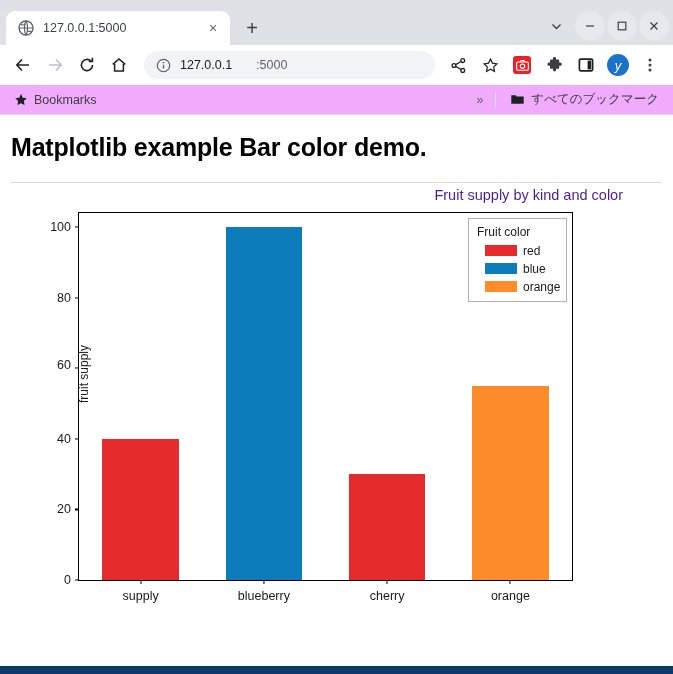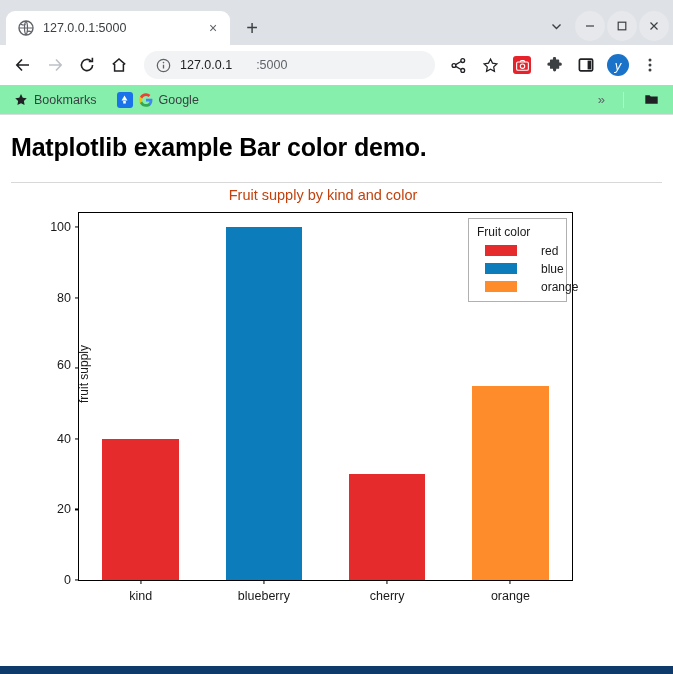--- a/index.html
+++ b/index.html
@@ -147,11 +147,11 @@
   
   .bookmarks-bar {
     height: 30px;
-    background: #86efac;
+    background: #f0abfc;
     display: flex;
     align-items: center;
     padding: 0 8px;
-    gap: 8px;
+    gap: 2px;
     border-bottom: 1px solid #dadce0;
     box-sizing: border-box;
   }

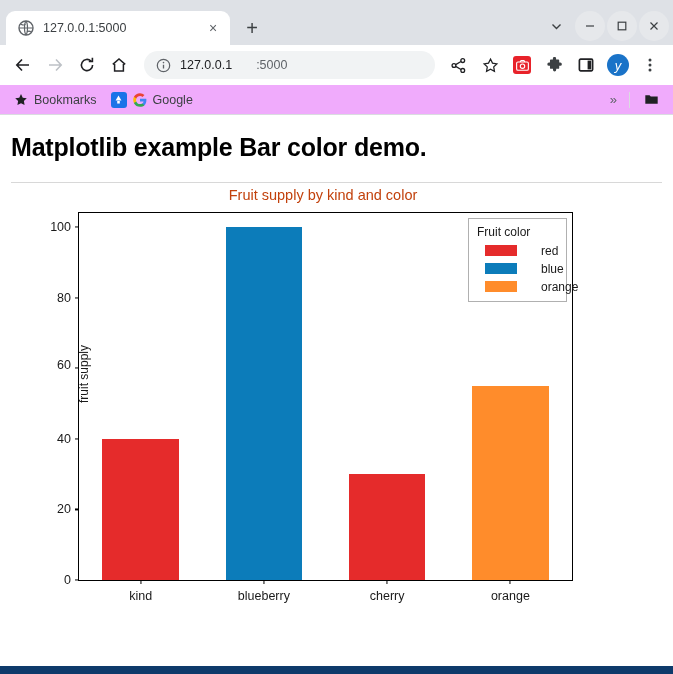--- a/index.html
+++ b/index.html
@@ -457,21 +457,6 @@
           <path d="M8 1.2l2 4.2 4.6.6-3.3 3.2.8 4.6L8 11.6l-4.1 2.2.8-4.6L1.4 6l4.6-.6z" fill="#202124"></path>
         </svg>
       <span>Bookmarks</span>
-    </div>
-    <div class="bm-item">
-      <div class="favicon-box fav-blue">
-        <svg width="11" height="11" viewBox="0 0 12 12">
-            <path d="M6 1.6l3.2 5.6H2.8z" fill="#ffffff"></path>
-            <rect x="4.6" y="7.6" width="2.8" height="2.8" fill="#ffffff"></rect>
-          </svg>
-      </div>
-      <svg width="14" height="14" viewBox="0 0 16 16">
-        <path d="M15.3 8.2c0-.5 0-1-.1-1.5H8v2.9h4.1c-.2 1-.7 1.8-1.6 2.4v2h2.6c1.5-1.4 2.2-3.4 2.2-5.8z" fill="#4285f4"></path>
-        <path d="M8 15.8c2.1 0 3.9-.7 5.1-1.9l-2.6-2c-.7.5-1.6.8-2.5.8-2 0-3.6-1.3-4.2-3.1H1.1v2.1A7.8 7.8 0 0 0 8 15.8z" fill="#34a853"></path>
-        <path d="M3.8 9.6c-.2-.5-.3-1-.3-1.6s.1-1.1.3-1.6V4.3H1.1a7.8 7.8 0 0 0 0 7l2.7-1.7z" fill="#fbbc05"></path>
-        <path d="M8 3.3c1.1 0 2.1.4 2.9 1.2l2.2-2.2A7.5 7.5 0 0 0 8 .2 7.8 7.8 0 0 0 1.1 4.3l2.7 2.1C4.4 4.6 6 3.3 8 3.3z" fill="#ea4335"></path>
-      </svg>
-      <span>Google</span>
     </div>
 
     <div class="bm-spacer"></div>

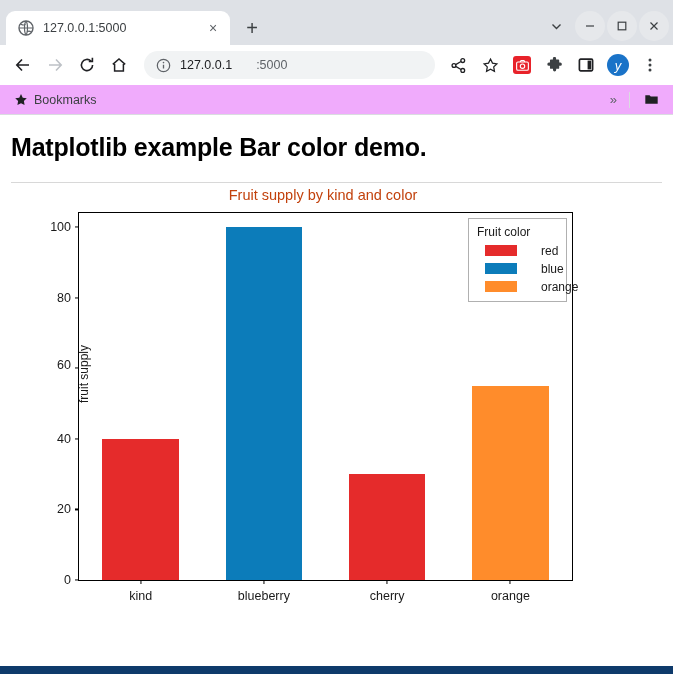--- a/index.html
+++ b/index.html
@@ -467,6 +467,7 @@
       <svg width="15" height="15" viewBox="0 0 16 16">
           <path d="M1.4 3.4h4.5l1.3 1.5h7.4v7.7H1.4z" fill="#202124"></path>
         </svg>
+      <span>すべてのブックマーク</span>
     </div>
   </div>
 

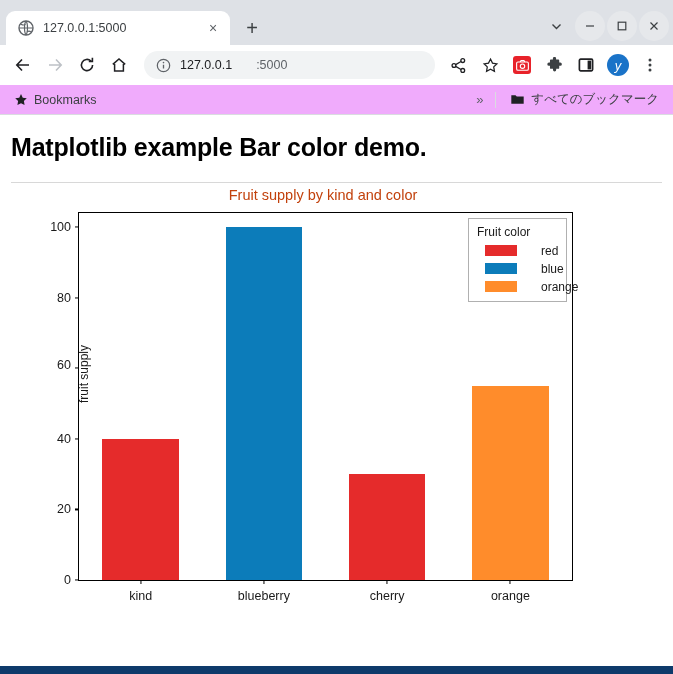--- a/index.html
+++ b/index.html
@@ -221,9 +221,9 @@
     position: absolute;
     left: 0; right: 0;
     top: 4px;
-    text-align: center;
+    text-align: right;
     font-size: 14.5px;
-    color: #c2410c;
+    color: #4c1d95;
     
     transform: translateX(12px);
   }

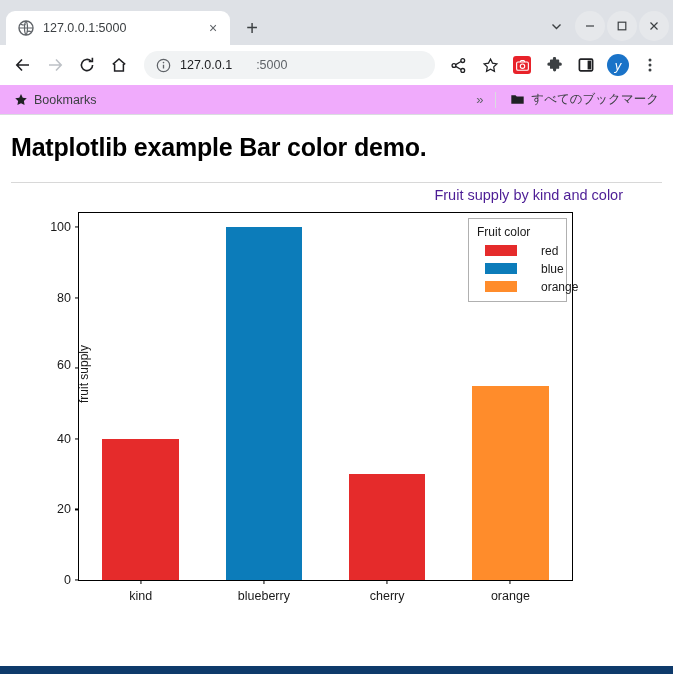--- a/index.html
+++ b/index.html
@@ -308,7 +308,7 @@
   .legend-row {
     display: flex;
     align-items: center;
-    gap: 24px;
+    gap: 6px;
     margin-bottom: 3px;
     height: 15px;
     padding-left: 8px;

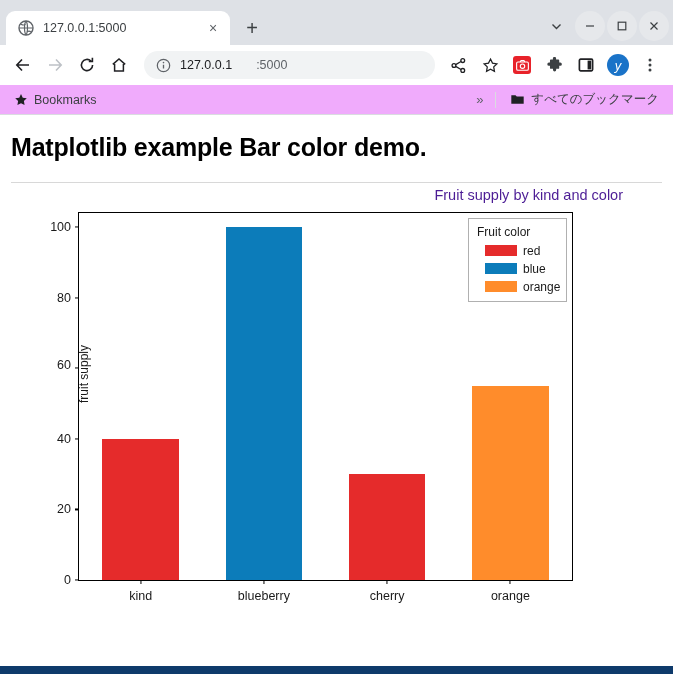--- a/index.html
+++ b/index.html
@@ -501,7 +501,7 @@
             <div class="bar" style="left: 393.168px; width: 76.415px; height: 194.087px; background: rgb(255, 140, 43);"></div>
           </div>
         <div id="xticks">
-            <div class="xtick" style="left: 61.625px;">kind</div>
+            <div class="xtick" style="left: 61.625px;">supply</div>
             <div class="xtick-mark" style="left: 61.625px;"></div>
             <div class="xtick" style="left: 184.875px;">blueberry</div>
             <div class="xtick-mark" style="left: 184.875px;"></div>

